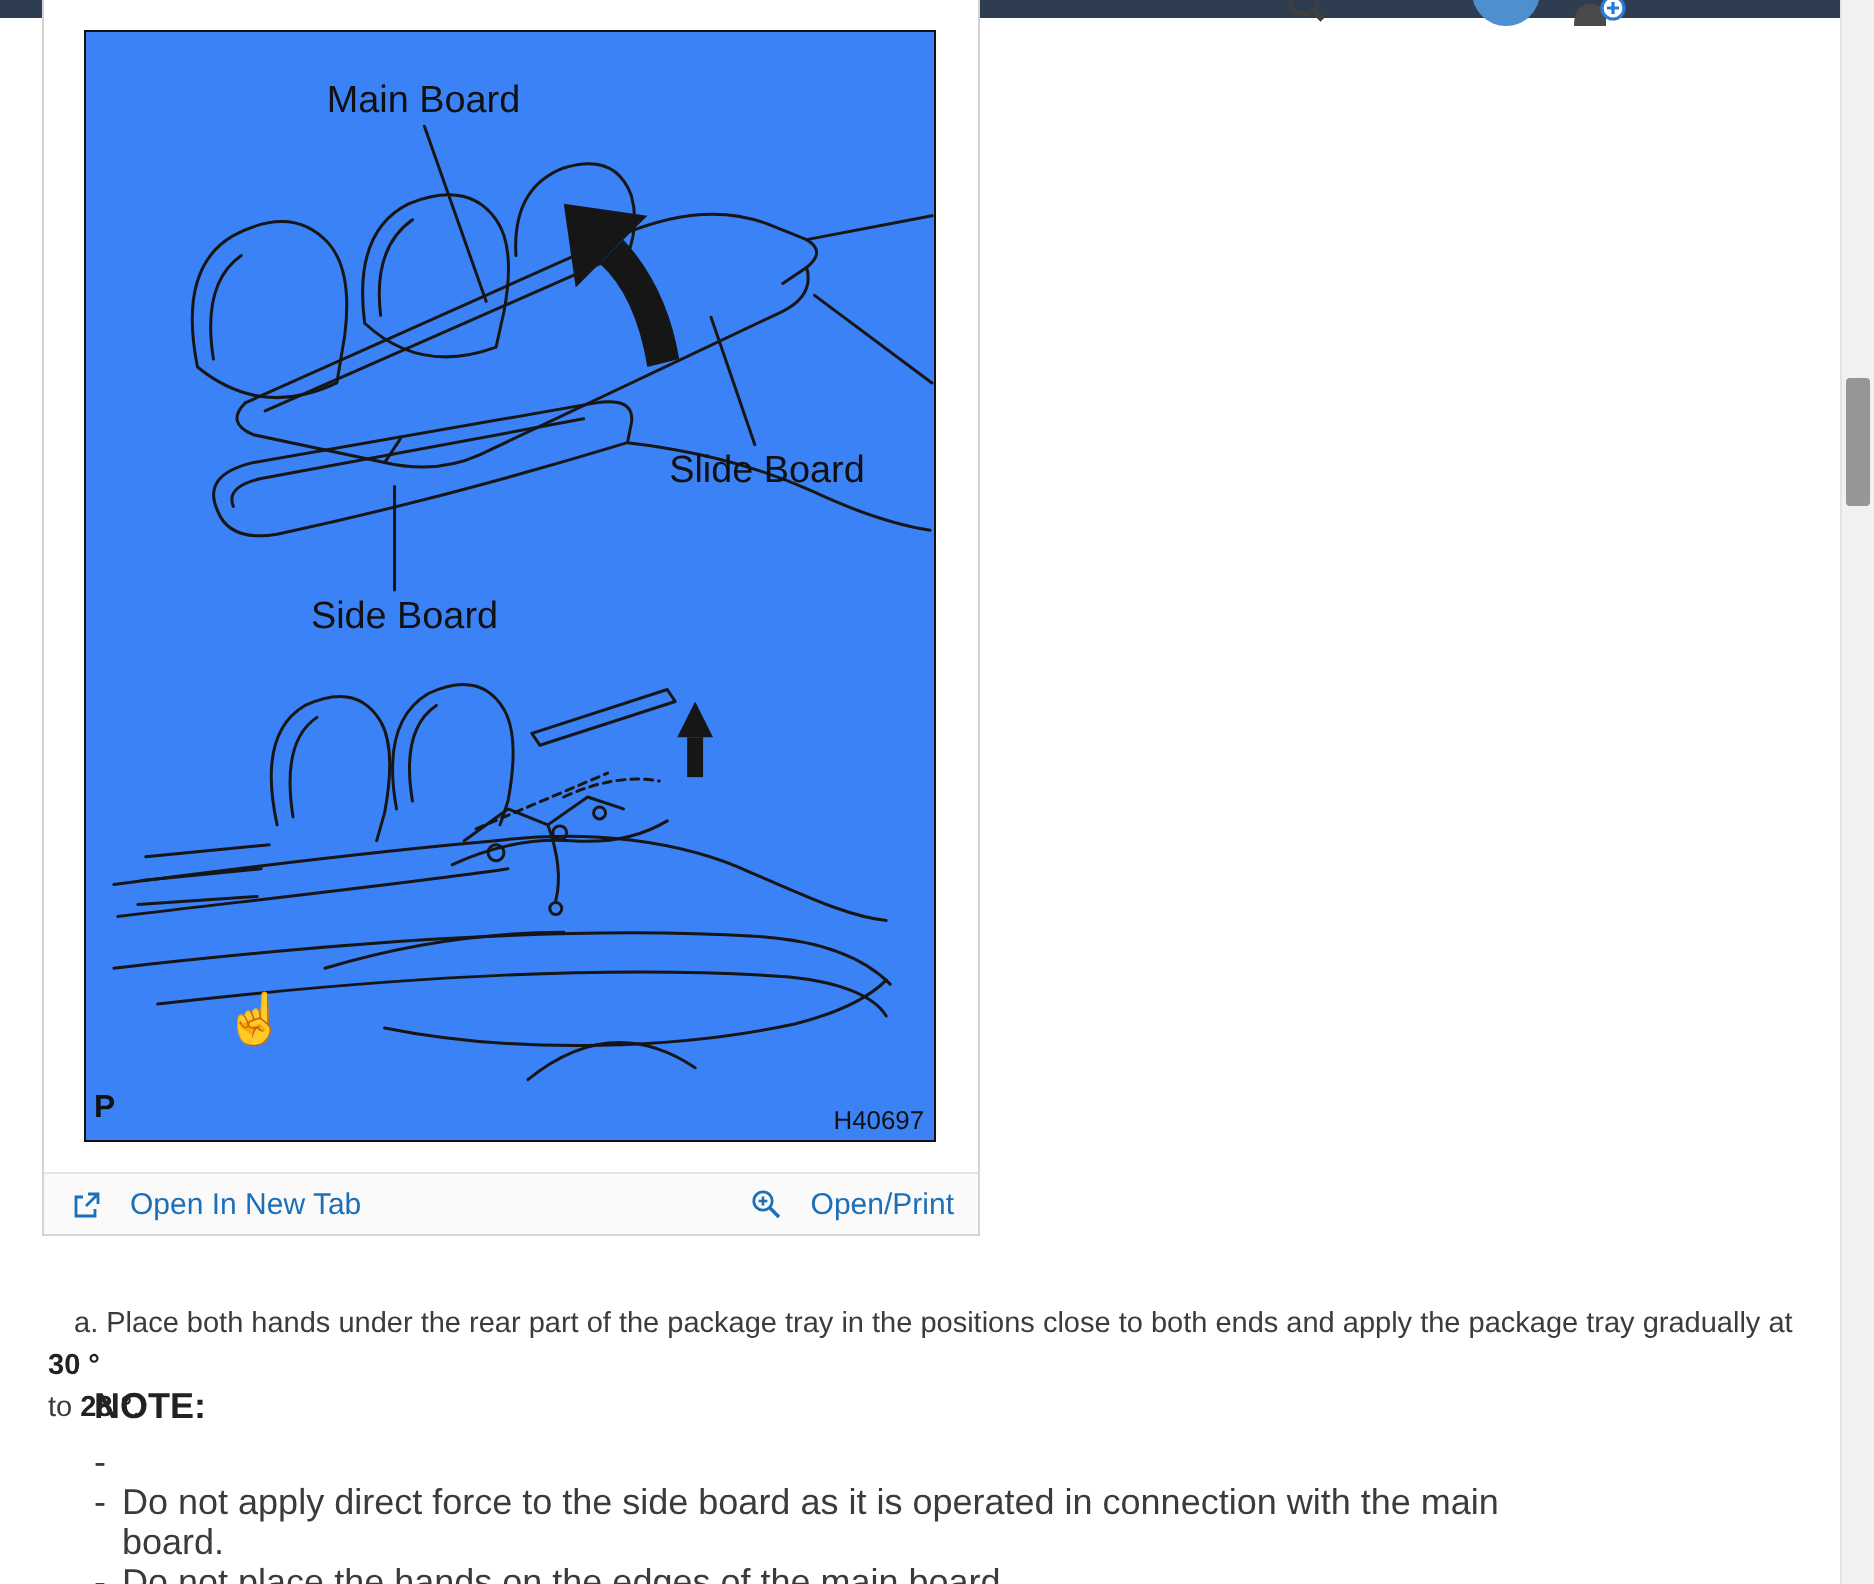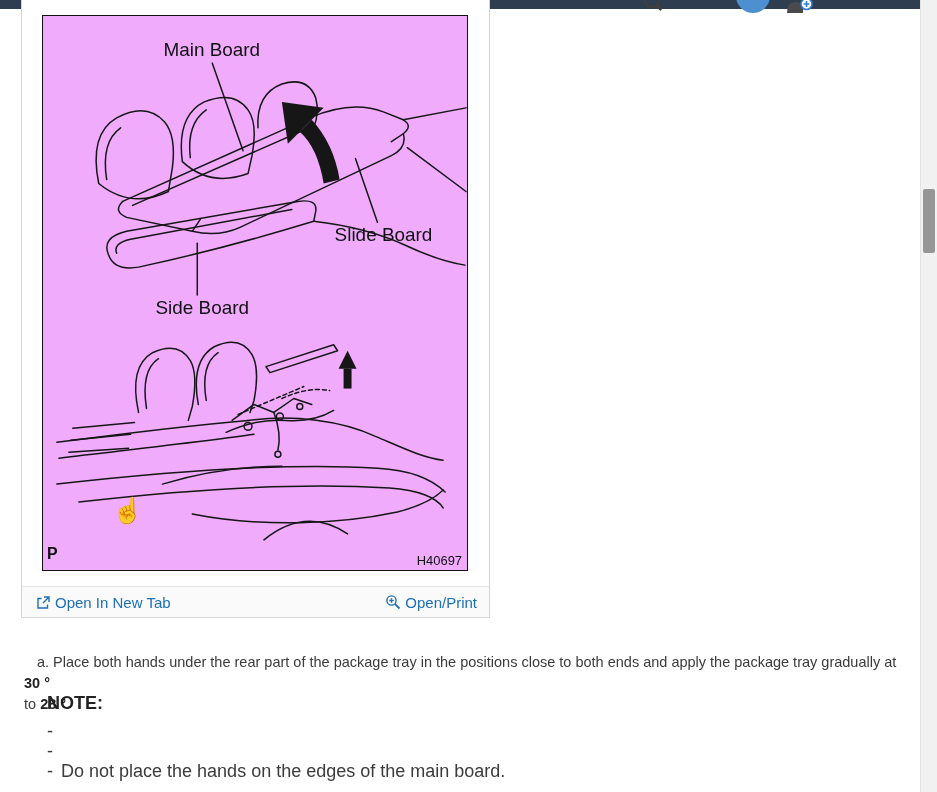--- a/index.html
+++ b/index.html
@@ -28,7 +28,7 @@
   }
   .figure-frame{
     position:absolute;left:20px;top:26px;width:424px;height:554px;
-    border:1px solid #111;background:#f0abfc;
+    border:1px solid #111;background:#3b82f6;
   }
   .sketch{display:block;}
   .sketch text{font-family:"Liberation Sans", sans-serif;fill:#111;}

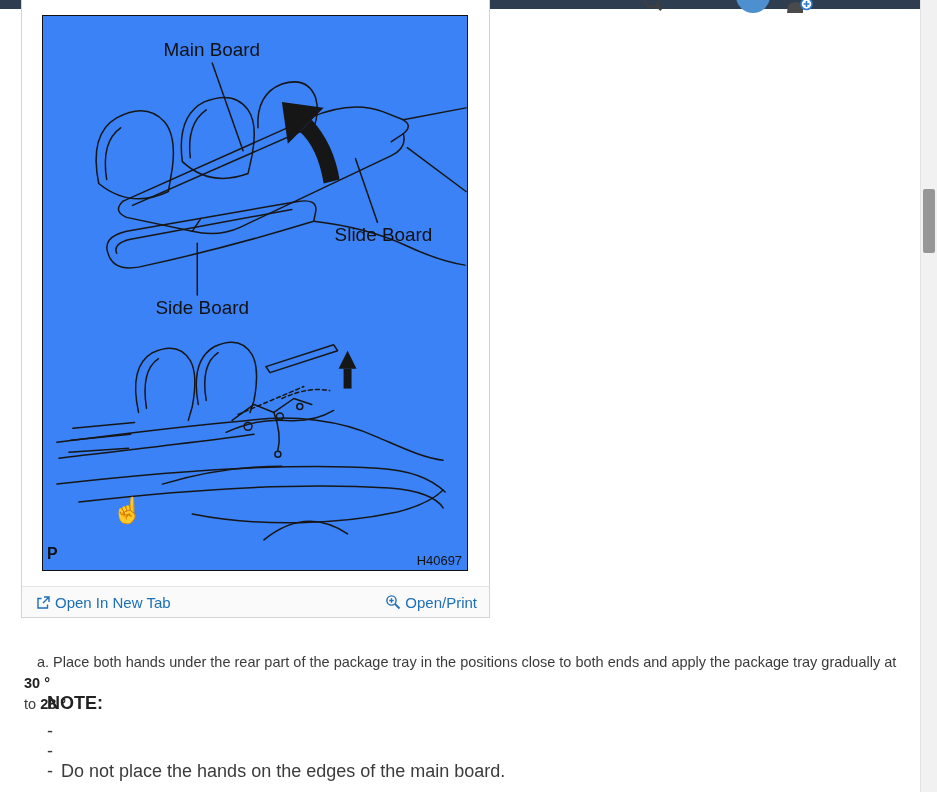--- a/index.html
+++ b/index.html
@@ -39,7 +39,7 @@
     padding:0 12px 0 14px;box-sizing:border-box;
   }
   .footer-link{
-    display:inline-flex;align-items:center;gap:4px;
+    display:inline-flex;align-items:center;gap:14px;
     color:#1d6fb8;font-size:15px;text-decoration:none;cursor:pointer;
   }
   .footer-link svg{display:block;}

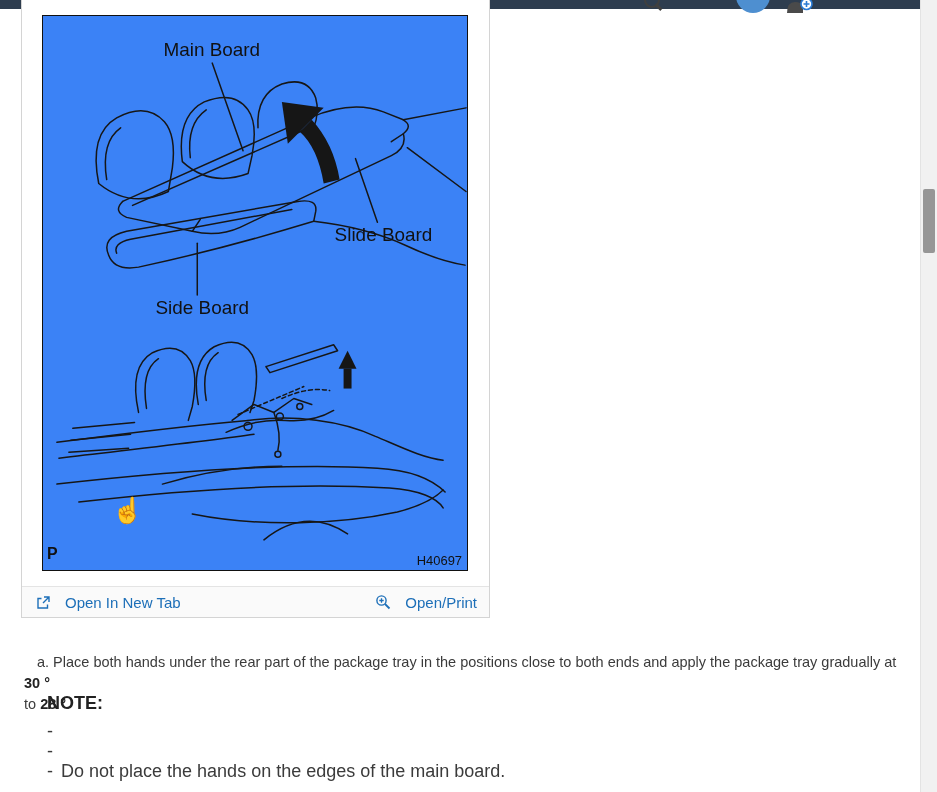--- a/index.html
+++ b/index.html
@@ -186,6 +186,7 @@
   </div>
   <div class="note-item">
     <span class="dash">-</span>
+    <span>Do not apply direct force to the side board as it is operated in connection with the main board.</span>
   </div>
   <div class="note-item">
     <span class="dash">-</span>

